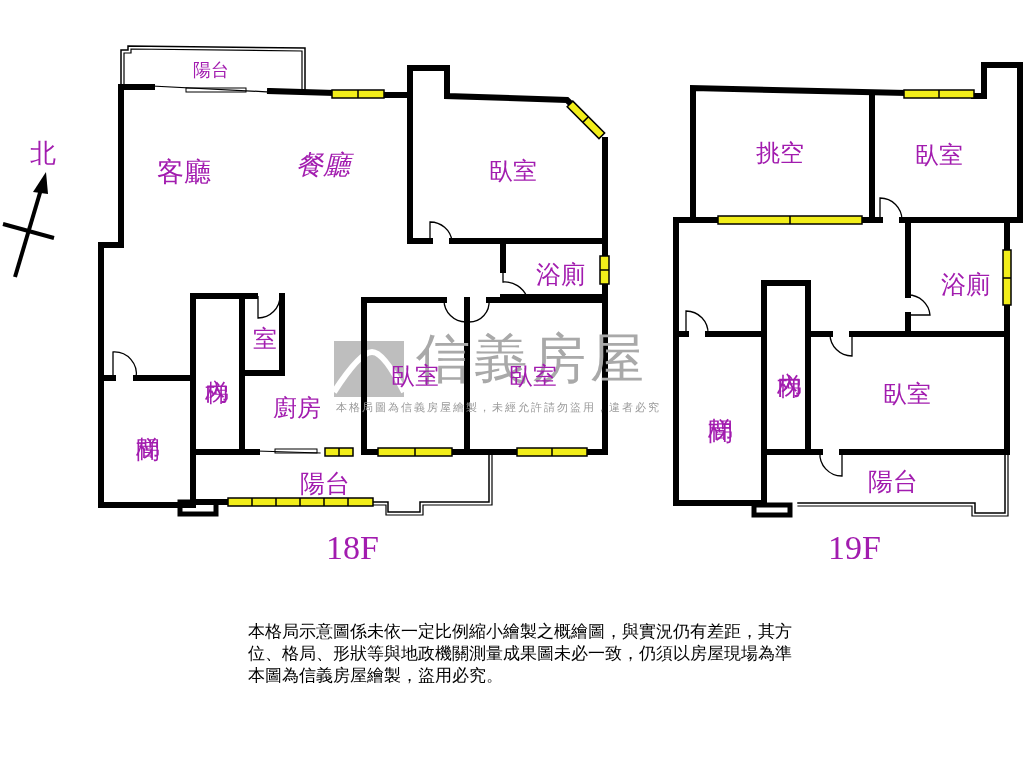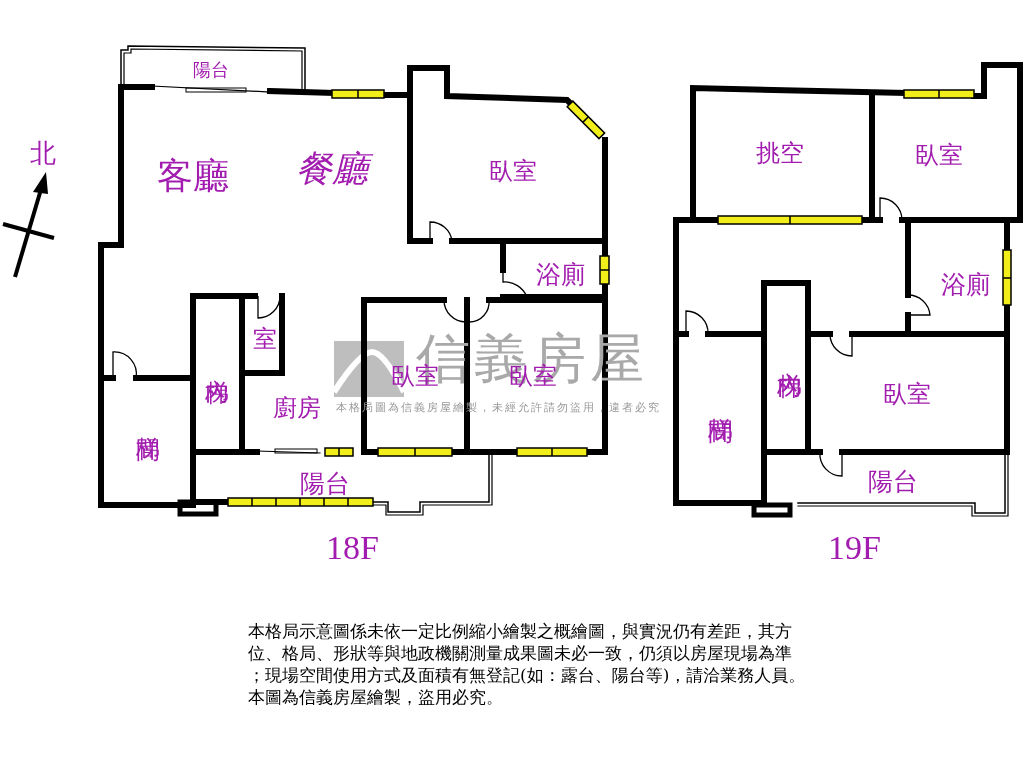--- a/index.html
+++ b/index.html
@@ -9,7 +9,7 @@
   .lbl { position: absolute; white-space: nowrap; line-height: 1; color: #a21caf;
          font-family: "DejaVu Serif", "Liberation Serif", serif; }
   .vert { writing-mode: vertical-rl; text-orientation: upright; letter-spacing: 2px; }
-  .room-lg { font-size: 36px; }
+  .room-lg { font-size: 27px; }
   .room-md { font-size: 24px; }
   .room-sm { font-size: 25px; }
   .room-xs { font-size: 18px; }

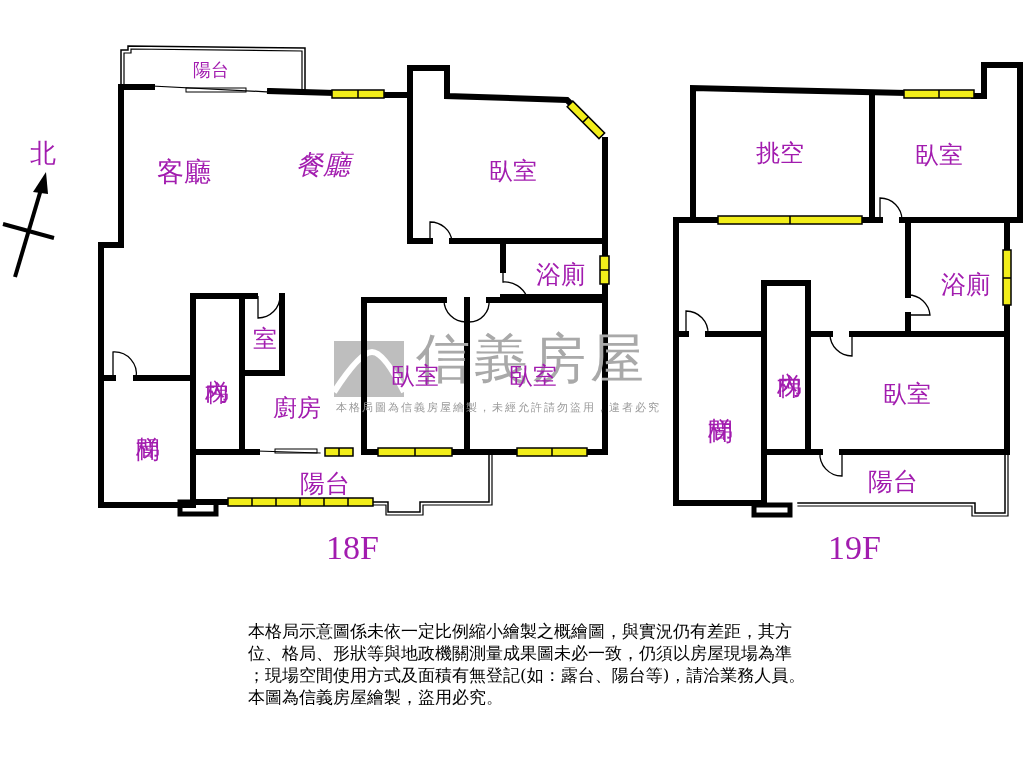--- a/index.html
+++ b/index.html
@@ -211,7 +211,6 @@
 <div class="disclaimer">
   <div>本格局示意圖係未依一定比例縮小繪製之概繪圖，與實況仍有差距，其方</div>
   <div>位、格局、形狀等與地政機關測量成果圖未必一致，仍須以房屋現場為準</div>
-  <div>；現場空間使用方式及面積有無登記(如：露台、陽台等)，請洽業務人員。</div>
   <div>本圖為信義房屋繪製，盜用必究。</div>
 </div>
 

